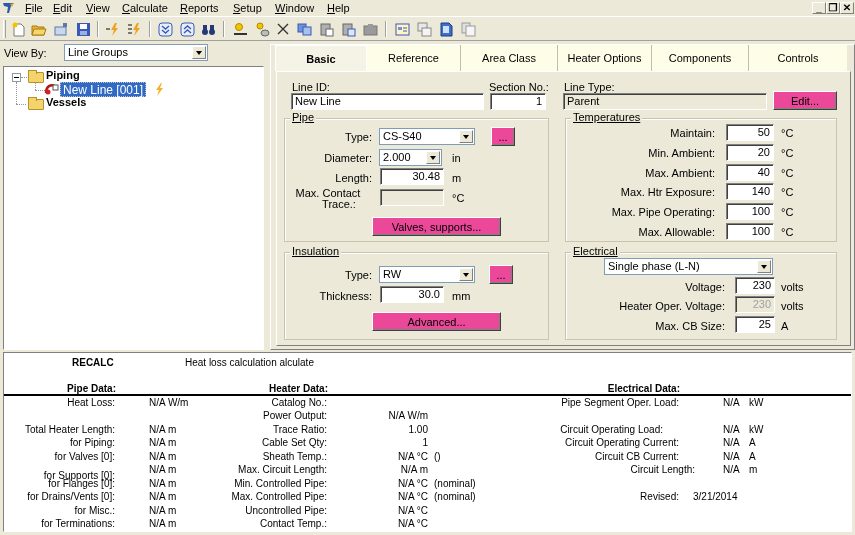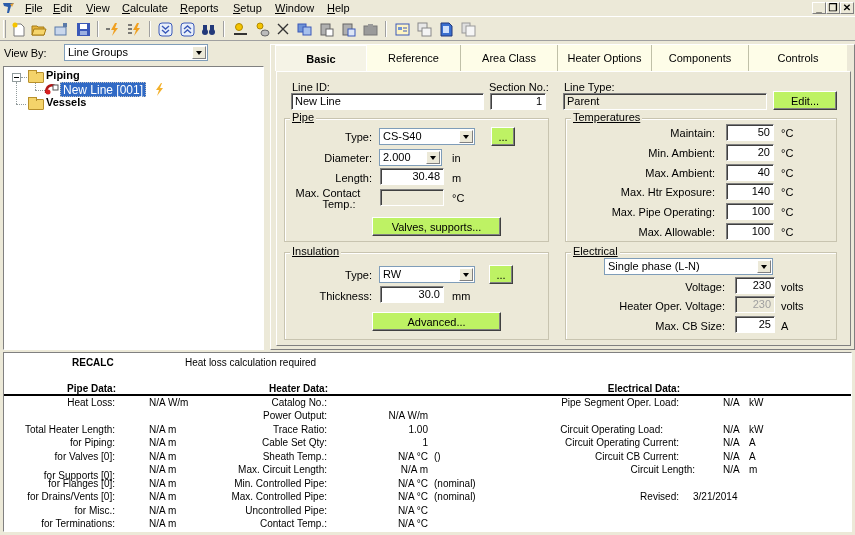--- a/index.html
+++ b/index.html
@@ -45,7 +45,7 @@
   .field.ro { background: #ece9d8; }
   .field.ro-gray { background: #ece9d8; color: #a0a0a0; }
   .select { position: absolute; height: 17px; background: #fff; border: 1px solid #7f9db9; padding: 1px 3px; font-size: 11px; }
-  .btn { position: absolute; height: 19px; background: #bef264; border: 1px solid; border-color: #fff #404040 #404040 #fff; box-shadow: inset -1px -1px 0 #808080; font-size: 11px; display: flex; align-items: center; justify-content: center; }
+  .btn { position: absolute; height: 19px; background: #ec4899; border: 1px solid; border-color: #fff #404040 #404040 #fff; box-shadow: inset -1px -1px 0 #808080; font-size: 11px; display: flex; align-items: center; justify-content: center; }
   .group { position: absolute; border: 1px solid #c8c4b0; box-shadow: inset 1px 1px 0 #fff; }
   .group-title { position: absolute; top: -8px; left: 5px; background: #ece9d8; padding: 0 2px; text-decoration: underline; font-size: 11px; }
   

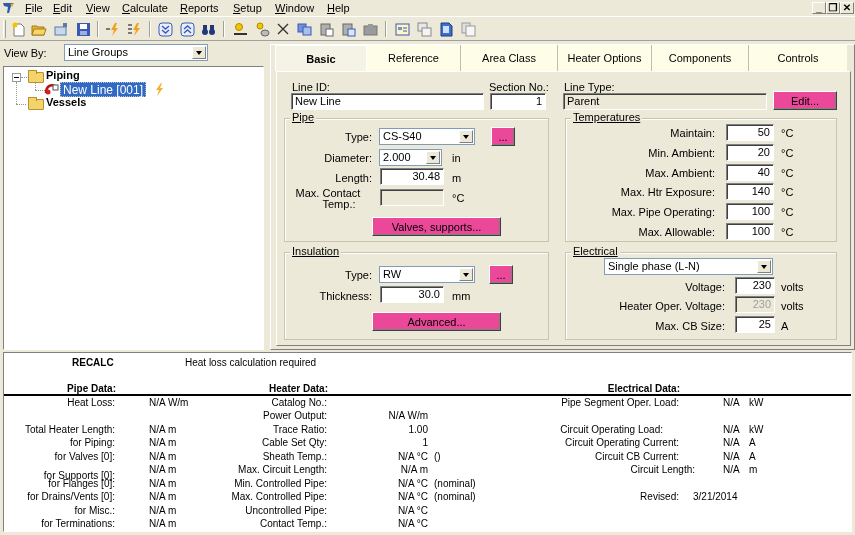--- a/index.html
+++ b/index.html
@@ -297,7 +297,7 @@
 <span class="lbl" style="left:452px;top:172px;">m</span>
 
 <span class="lbl r" style="left:290px;top:187px;width:76px;text-align:center;">Max. Contact</span>
-<span class="lbl r" style="left:290px;top:198px;width:76px;text-align:center;padding-left:22px;">Temp.:</span>
+<span class="lbl r" style="left:290px;top:198px;width:76px;text-align:center;padding-left:22px;">Trace.:</span>
 <div class="field ro" style="left:380px;top:189px;width:64px;"></div>
 <span class="lbl" style="left:452px;top:192px;">°C</span>
 

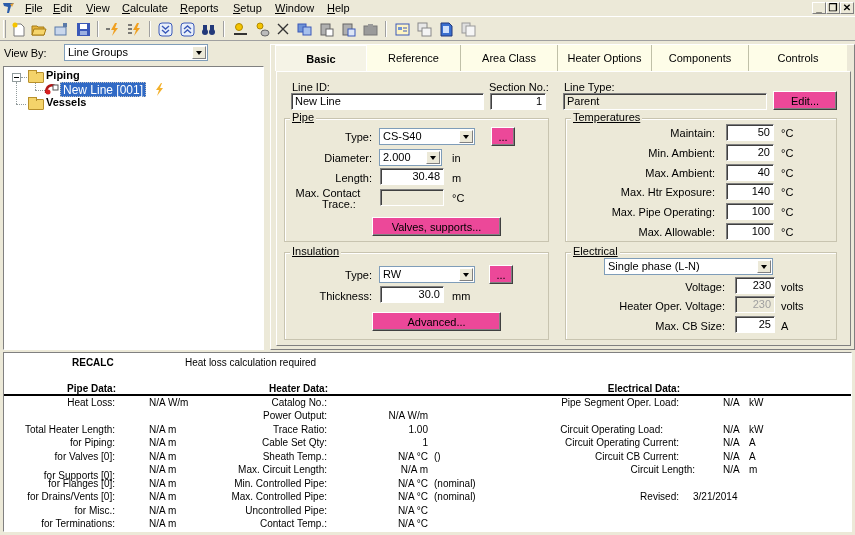--- a/index.html
+++ b/index.html
@@ -370,7 +370,7 @@
 
 <div id="results" class="abs"></div>
 <span class="res b" style="left:72px;top:357px;">RECALC</span>
-<span class="res" style="left:185px;top:357px;">Heat loss calculation required</span>
+<span class="res" style="left:185px;top:357px;">Heat loss calculation alculate</span>
 
 <span class="res b r" style="left:20px;top:383px;width:96px;">Pipe Data:</span>
 <span class="res b r" style="left:200px;top:383px;width:128px;">Heater Data:</span>

